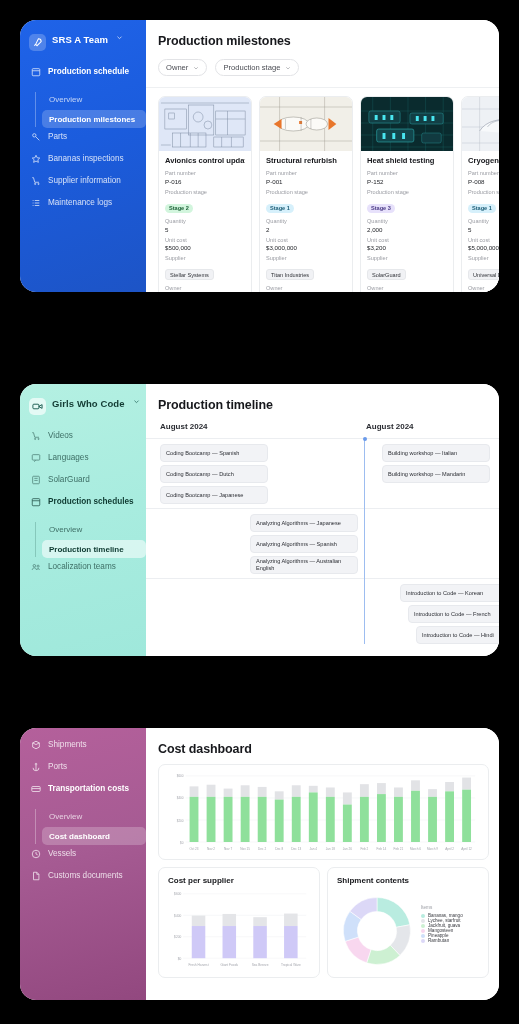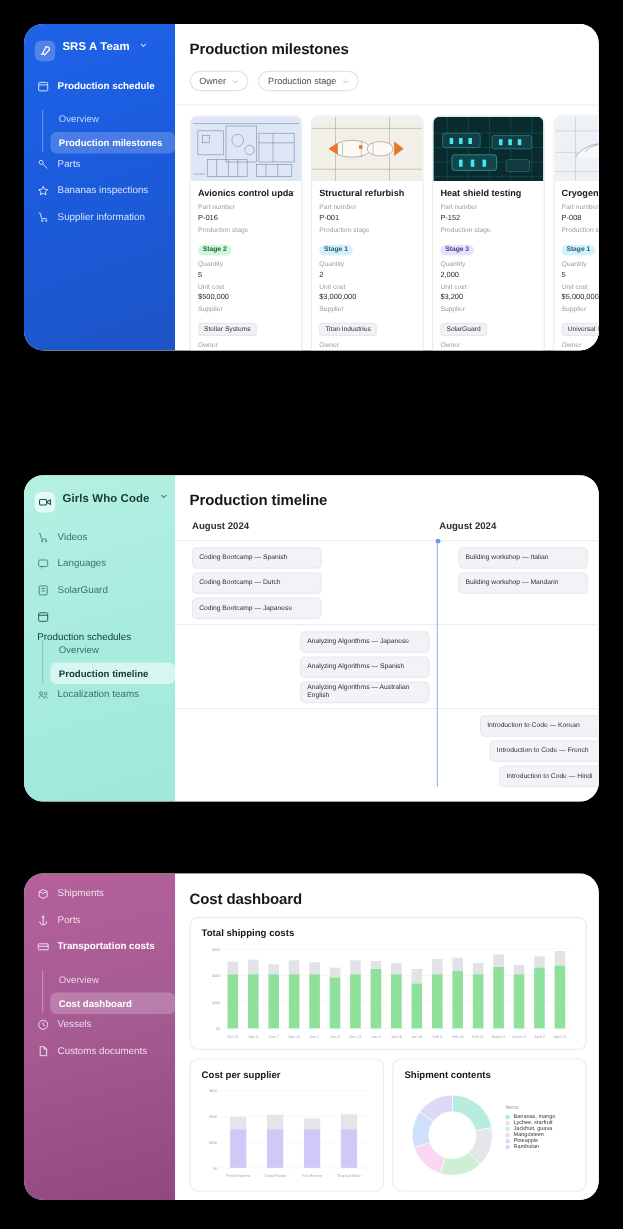--- a/index.html
+++ b/index.html
@@ -238,6 +238,14 @@
               </svg>
             </span>
           <span>Supplier information</span>
+        </div>
+        <div class="nav-item">
+          <span class="nav-ic">
+            <svg viewBox="0 0 24 24" fill="none" stroke="#fff" stroke-width="2">
+                <path d="M4 6h2M9 6h11M4 12h2M9 12h11M4 18h2M9 18h11"></path>
+              </svg>
+            </span>
+          <span>Maintenance logs</span>
         </div>
       </div>
     </div>

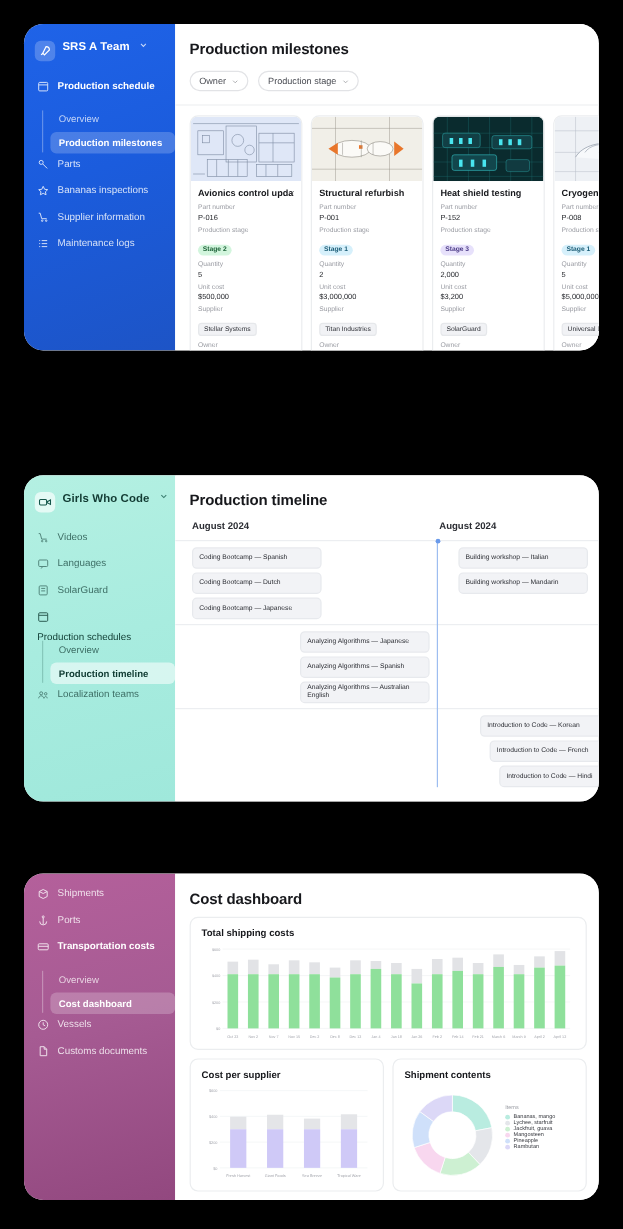--- a/index.html
+++ b/index.html
@@ -22,7 +22,7 @@
     background: #fff;
   }
   .panel-1 { top: 20px;  height: 272px; }
-  .panel-2 { top: 396px; height: 272px; }
+  .panel-2 { top: 384px; height: 272px; }
   .panel-3 { top: 728px; height: 272px; }
 
   

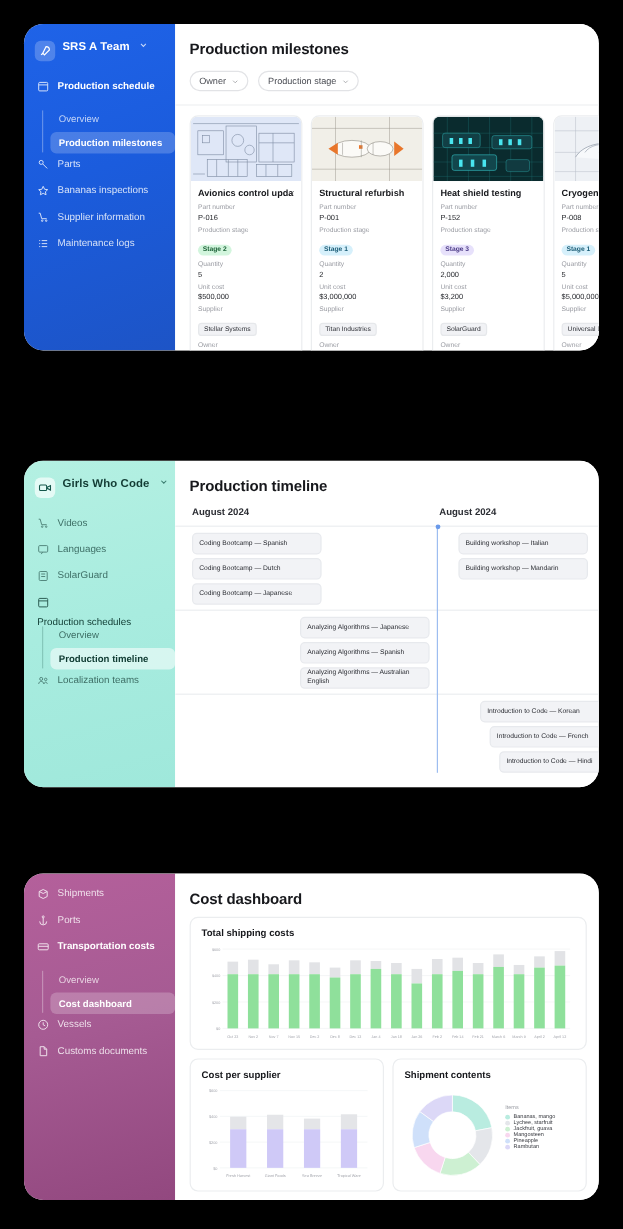--- a/index.html
+++ b/index.html
@@ -70,7 +70,7 @@
   .sb-blue .nav-item { color: rgba(255,255,255,.82); }
   .sb-blue .nav-item.active { color: #fff; font-weight: 700; }
   .sb-mint .nav-item { color: #3e6f66; }
-  .sb-mint .nav-item.active { color: #0e3a31; font-weight: 400; flex-direction: column; }
+  .sb-mint .nav-item.active { color: #0e3a31; font-weight: 700; }
   .sb-plum .nav-item { color: rgba(255,255,255,.8); }
   .sb-plum .nav-item.active { color: #fff; font-weight: 700; }
 

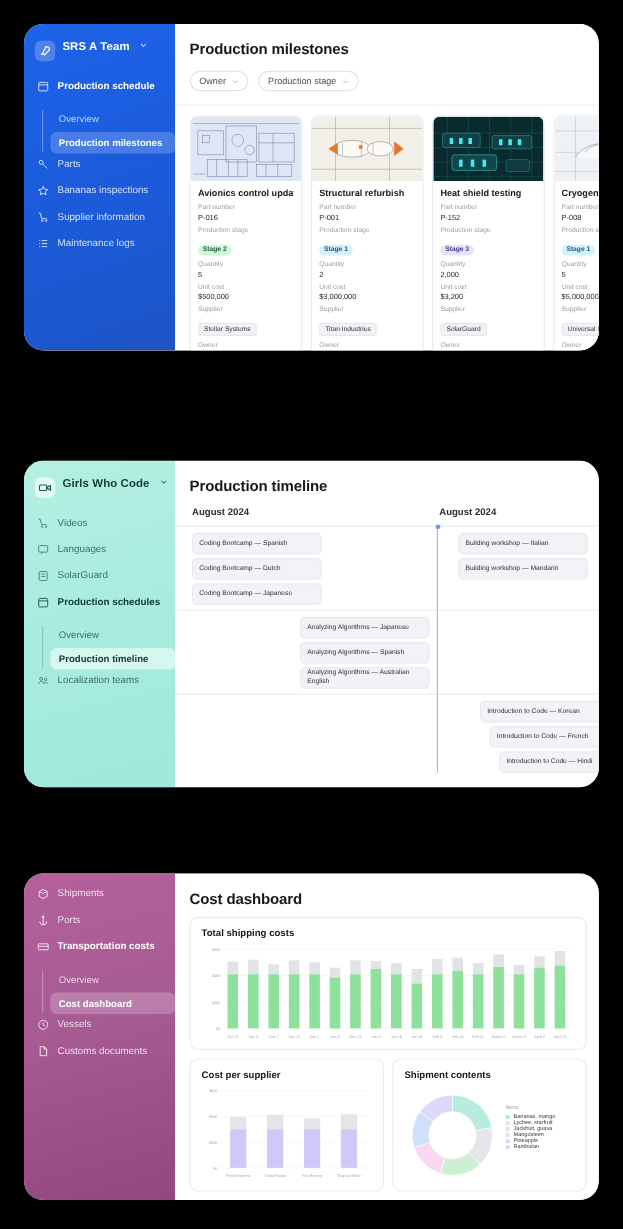--- a/index.html
+++ b/index.html
@@ -656,7 +656,6 @@
       <div class="dash">
 
         <div class="dcard">
-          <div class="dcard-title">Total shipping costs</div>
           <div class="plot">
             <svg id="chart-shipping" viewBox="0 0 320 82" preserveAspectRatio="none">
                 <line x1="18" y1="71" x2="316" y2="71" stroke="#eef0f2" stroke-width="0.5"></line>

